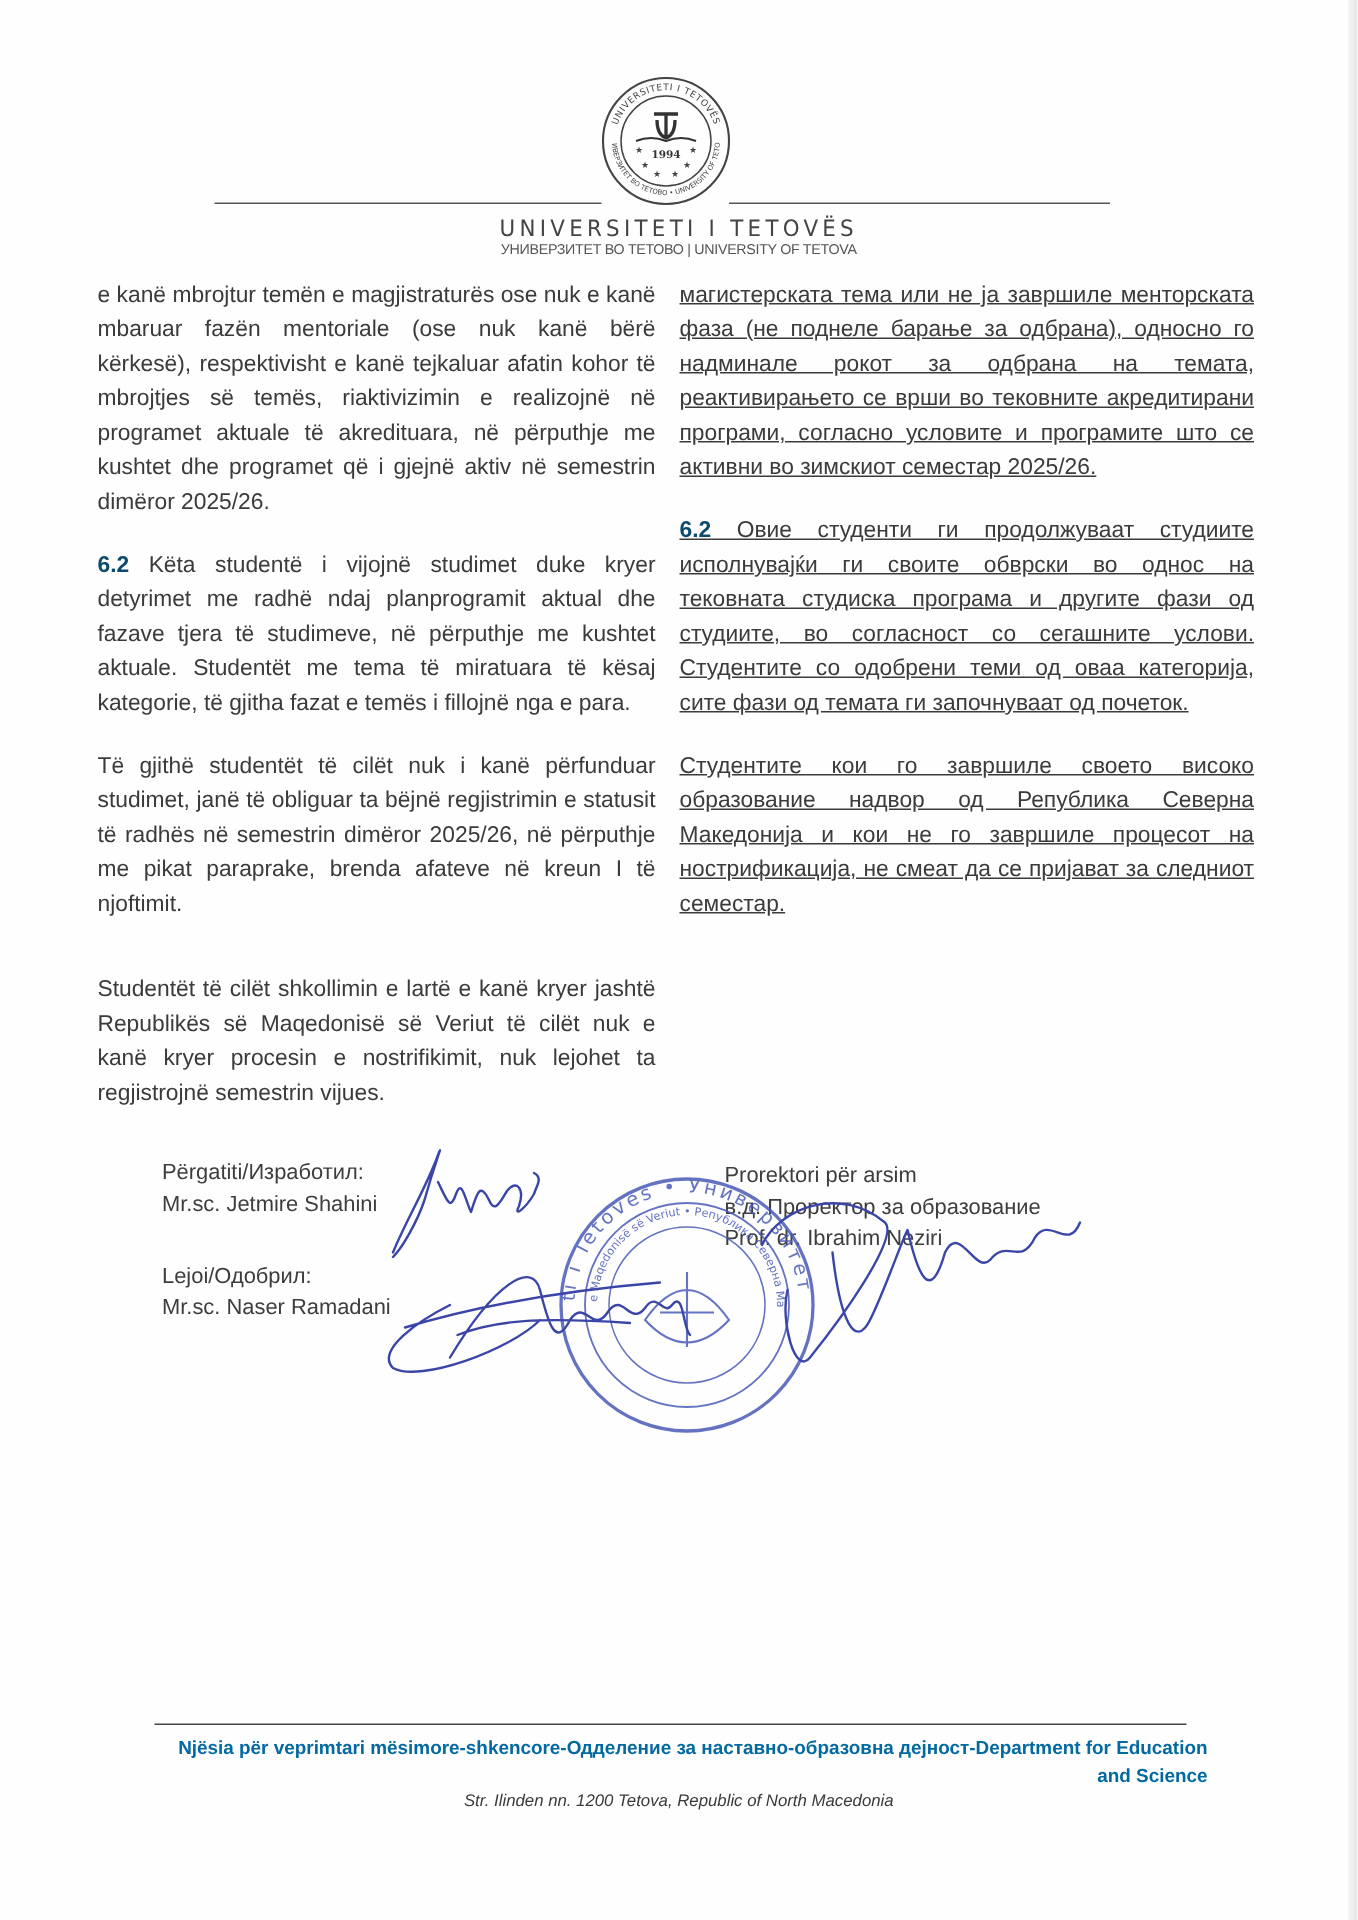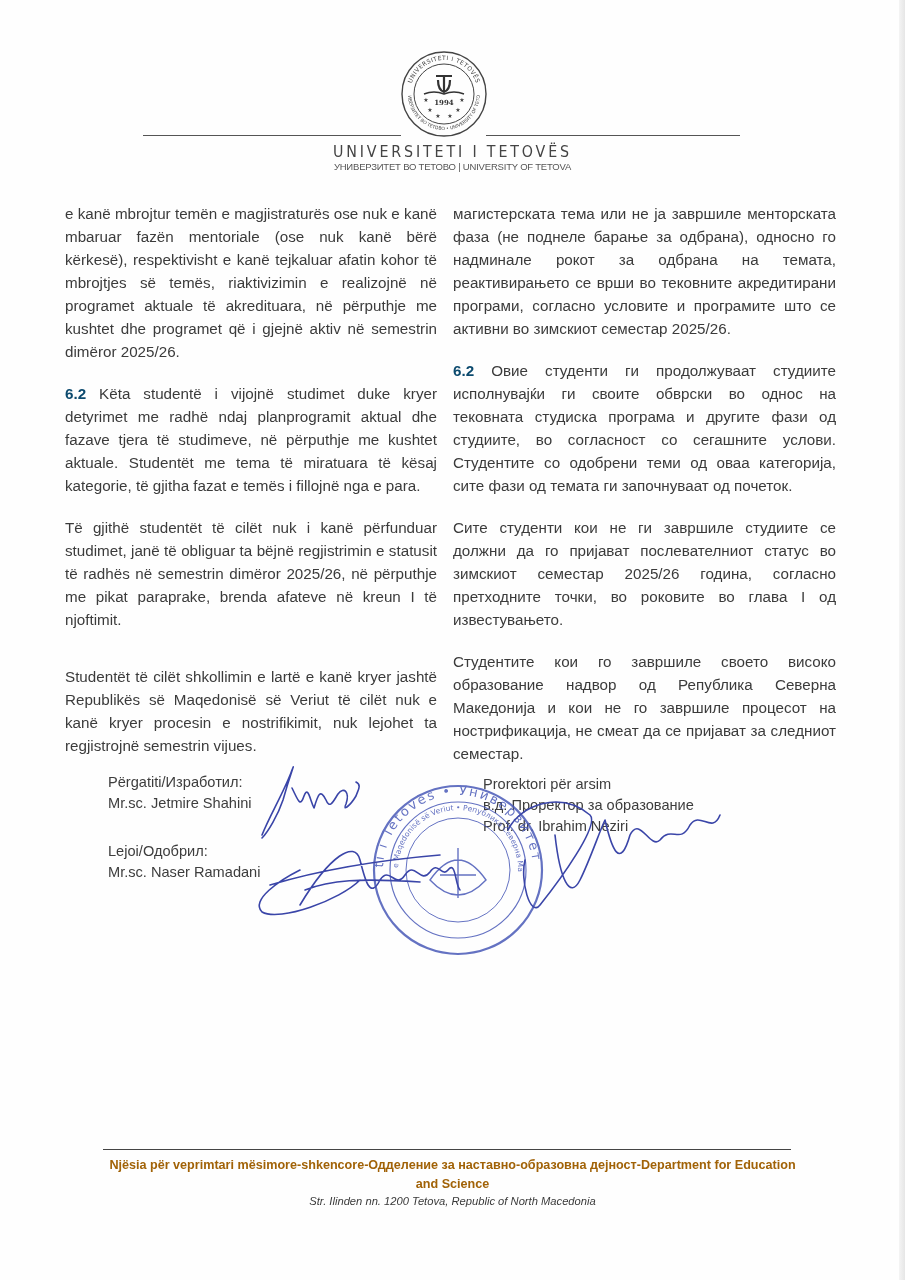--- a/index.html
+++ b/index.html
@@ -16,7 +16,7 @@
   .uni-sub { position: absolute; left: 0; width: 905px; top: 161px; text-align: center; font-family: "Liberation Sans Narrow", "Liberation Sans", sans-serif; font-size: 9.5px; color: #555; letter-spacing: -0.2px; }
 
   
-  .col { position: absolute; top: 202px; font-size: 15.2px; line-height: 23px; text-align: justify; color: #3b3b3b; }
+  .col { position: absolute; top: 185px; font-size: 15.2px; line-height: 23px; text-align: justify; color: #3b3b3b; }
   .col.left { left: 65px; width: 372px; }
   .col.right { left: 453px; width: 383px; }
   .col p { margin: 0 0 19px 0; }

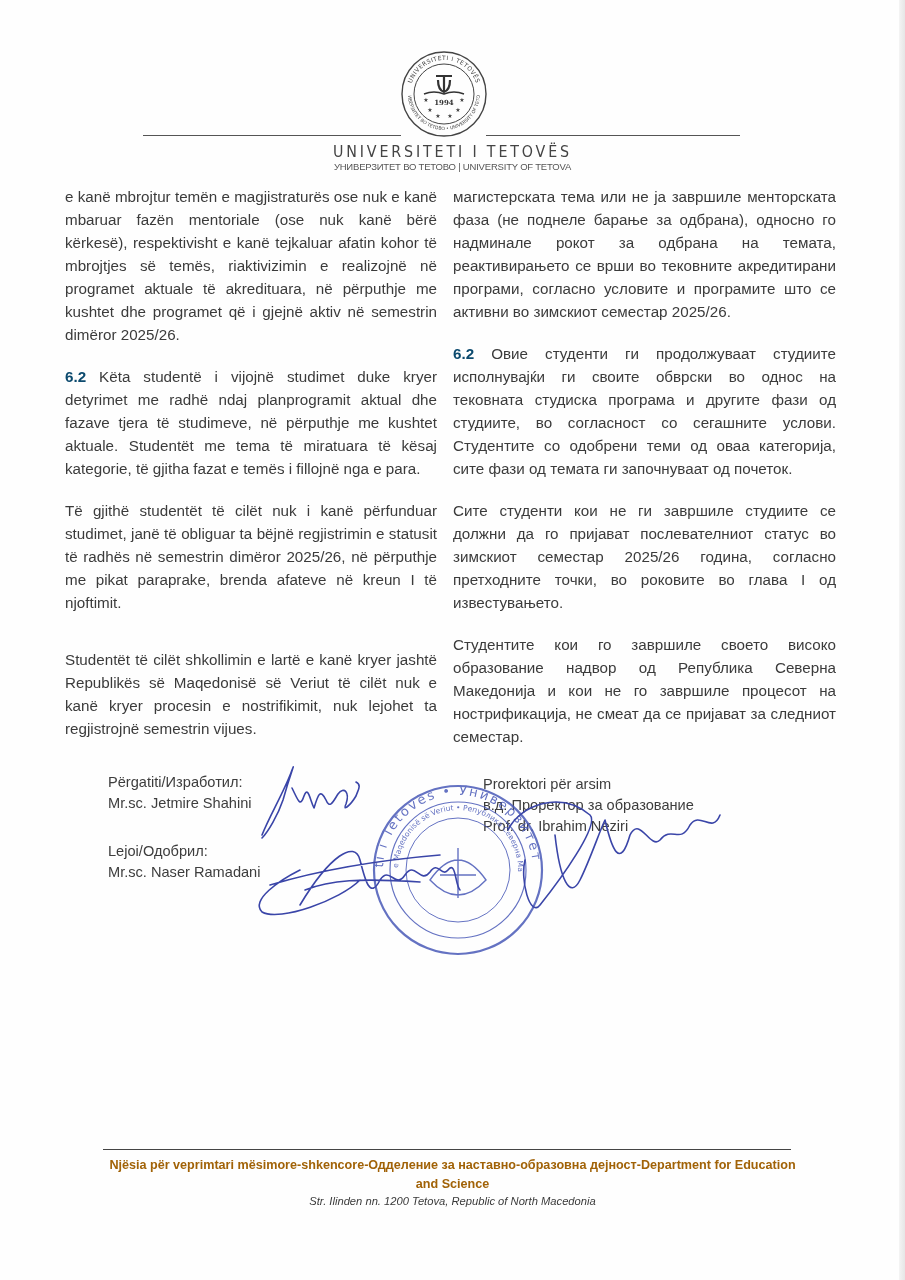--- a/index.html
+++ b/index.html
@@ -18,7 +18,7 @@
   
   .col { position: absolute; top: 185px; font-size: 15.2px; line-height: 23px; text-align: justify; color: #3b3b3b; }
   .col.left { left: 65px; width: 372px; }
-  .col.right { left: 453px; width: 383px; }
+  .col.right { left: 453px; width: 383px; text-decoration: underline; }
   .col p { margin: 0 0 19px 0; }
   .col p.gap-lg { margin-top: 34px; }
   .col b { color: #0c4a6e; }

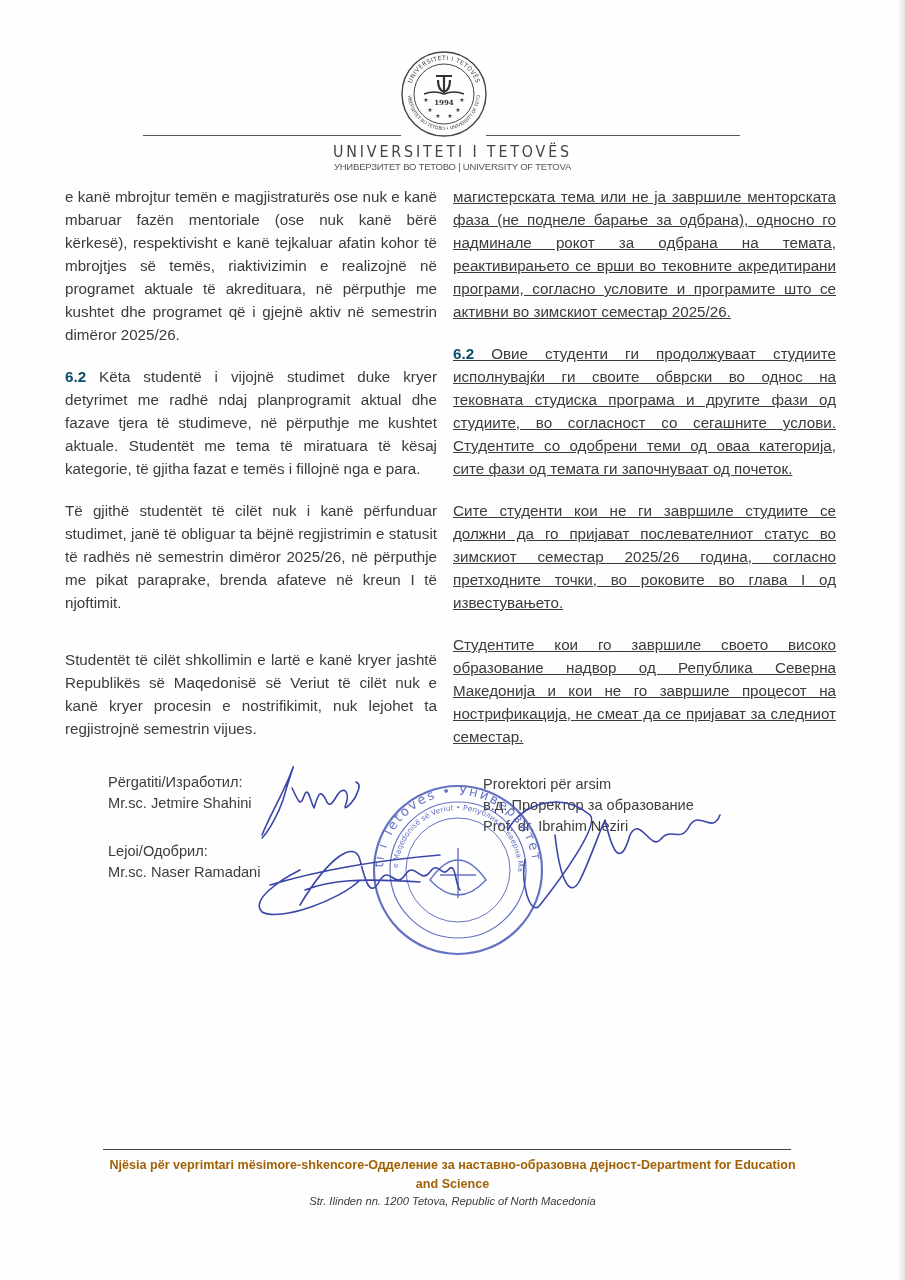--- a/index.html
+++ b/index.html
@@ -81,7 +81,6 @@
   <div class="col right">
     <p>магистерската тема или не ја завршиле менторската фаза (не поднеле барање за одбрана), односно го надминале рокот за одбрана на темата, реактивирањето се врши во тековните акредитирани програми, согласно условите и програмите што се активни во зимскиот семестар 2025/26.</p>
     <p><b>6.2</b><span> Овие студенти ги продолжуваат студиите исполнувајќи ги своите обврски во однос на тековната студиска програма и другите фази од студиите, во согласност со сегашните услови. Студентите со одобрени теми од оваа категорија, сите фази од темата ги започнуваат од почеток.</span></p>
-    <p>Сите студенти кои не ги завршиле студиите се должни да го пријават послевателниот статус во зимскиот семестар 2025/26 година, согласно претходните точки, во роковите во глава I од известувањето.</p>
     <p>Студентите кои го завршиле своето високо образование надвор од Република Северна Македонија и кои не го завршиле процесот на нострификација, не смеат да се пријават за следниот семестар.</p>
   </div>
 

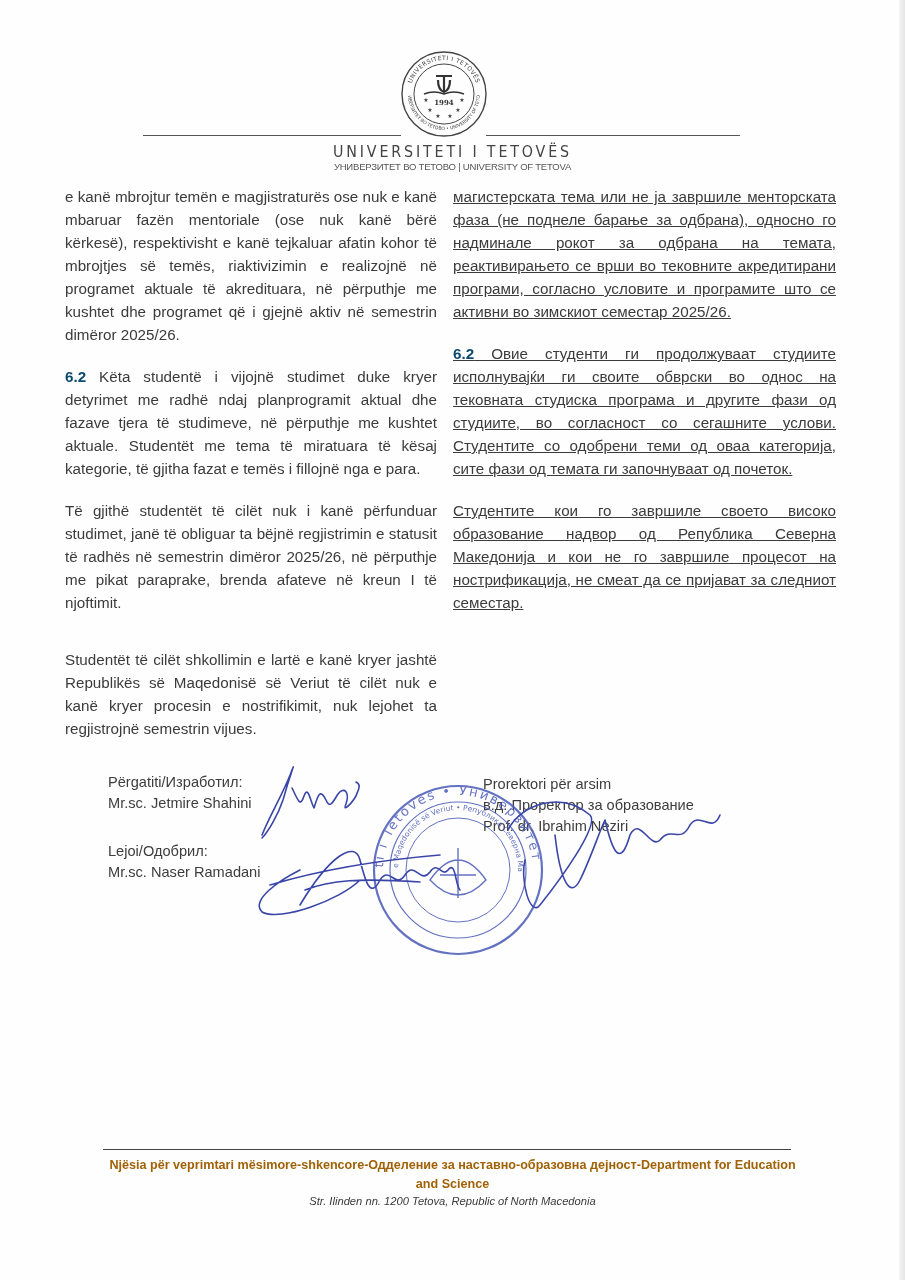--- a/index.html
+++ b/index.html
@@ -32,7 +32,7 @@
 
   
   .fline { position: absolute; left: 103px; top: 1149px; width: 688px; height: 1px; background: #444; }
-  .foot1 { position: absolute; left: 100px; width: 705px; top: 1156px; text-align: center; font-size: 12.6px; font-weight: bold; line-height: 19px; color: #a16207; }
+  .foot1 { position: absolute; left: 100px; width: 705px; top: 1156px; text-align: right; font-size: 12.6px; font-weight: bold; line-height: 19px; color: #0369a1; }
   .foot2 { position: absolute; left: 0; width: 905px; top: 1193px; text-align: center; font-size: 11.2px; line-height: 17px; color: #3a3a3a; font-style: italic; }
 </style>
 </head>

